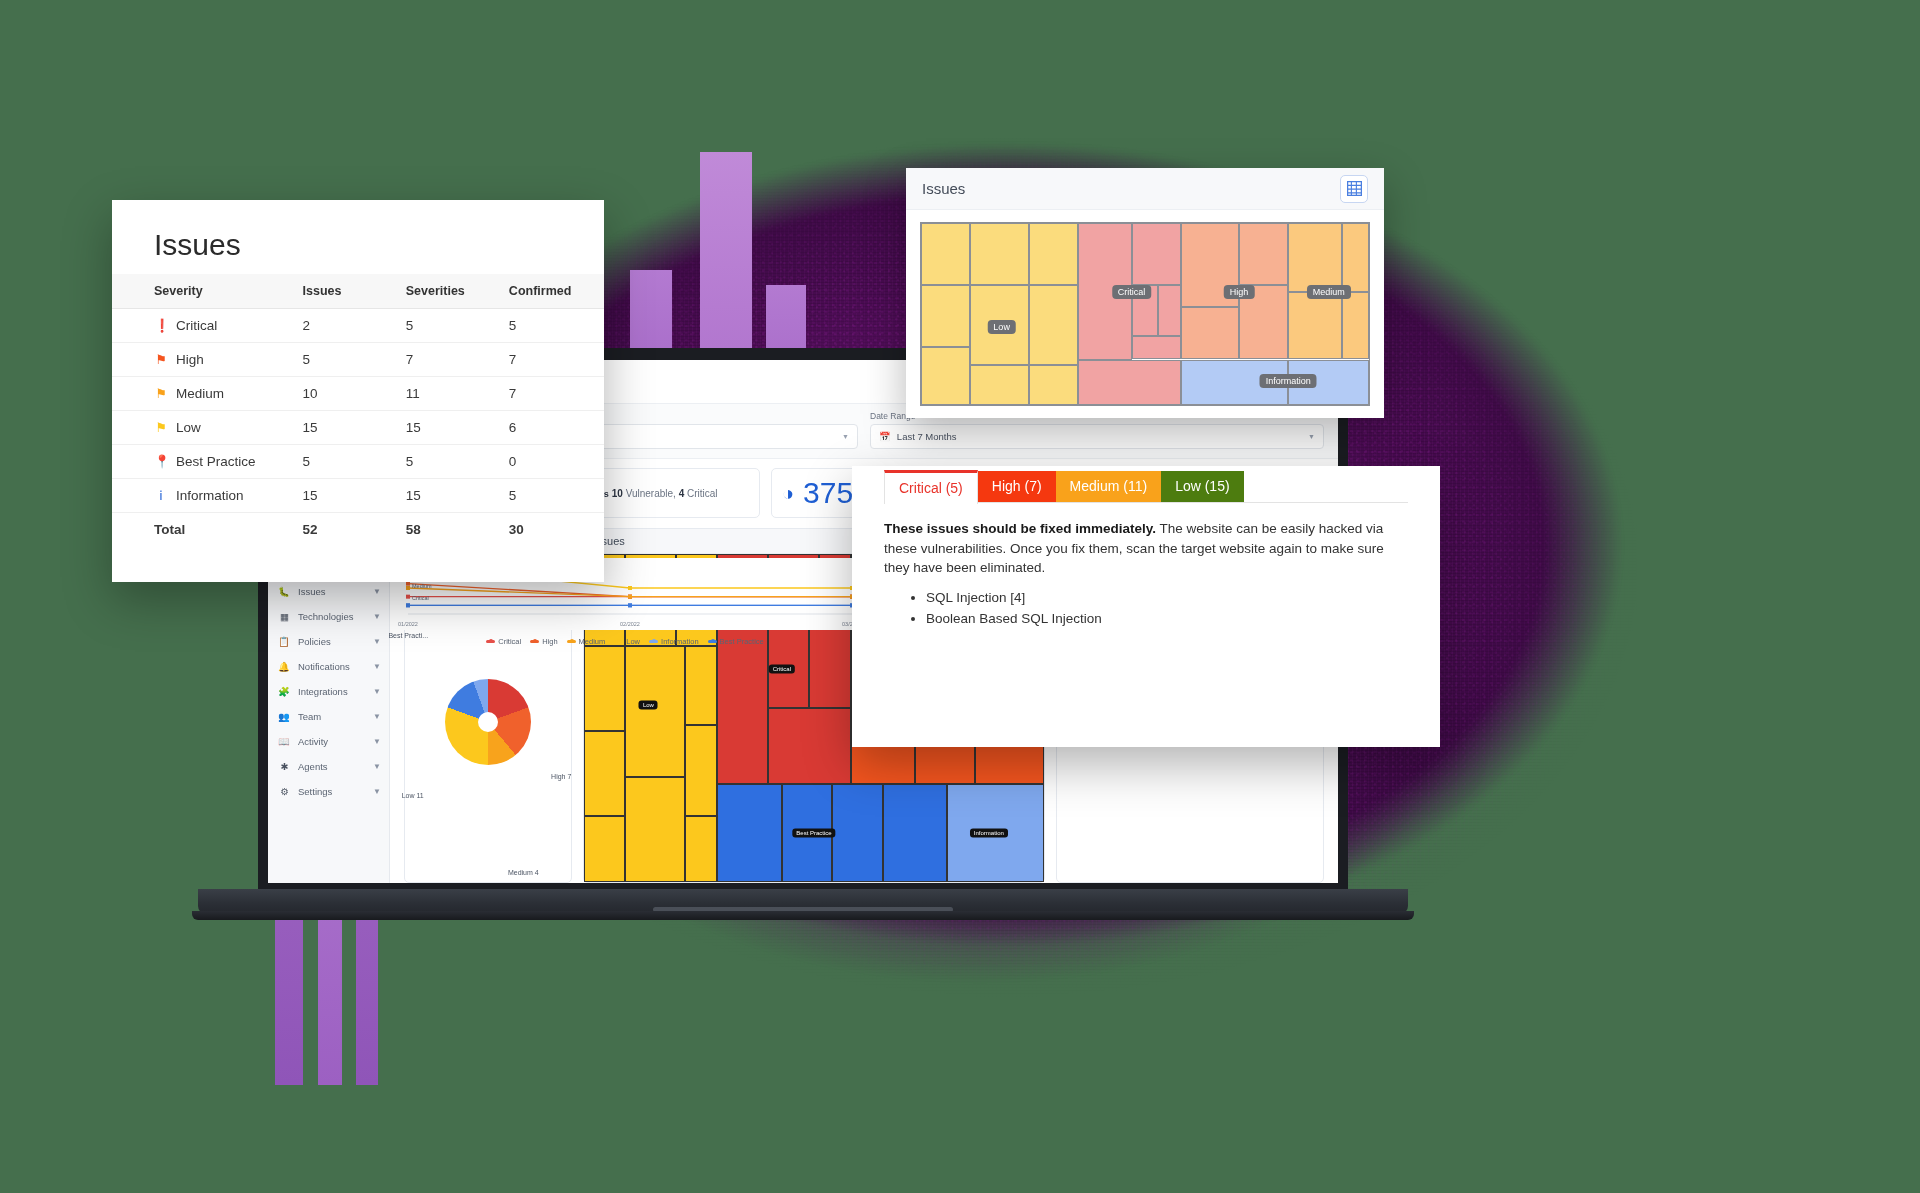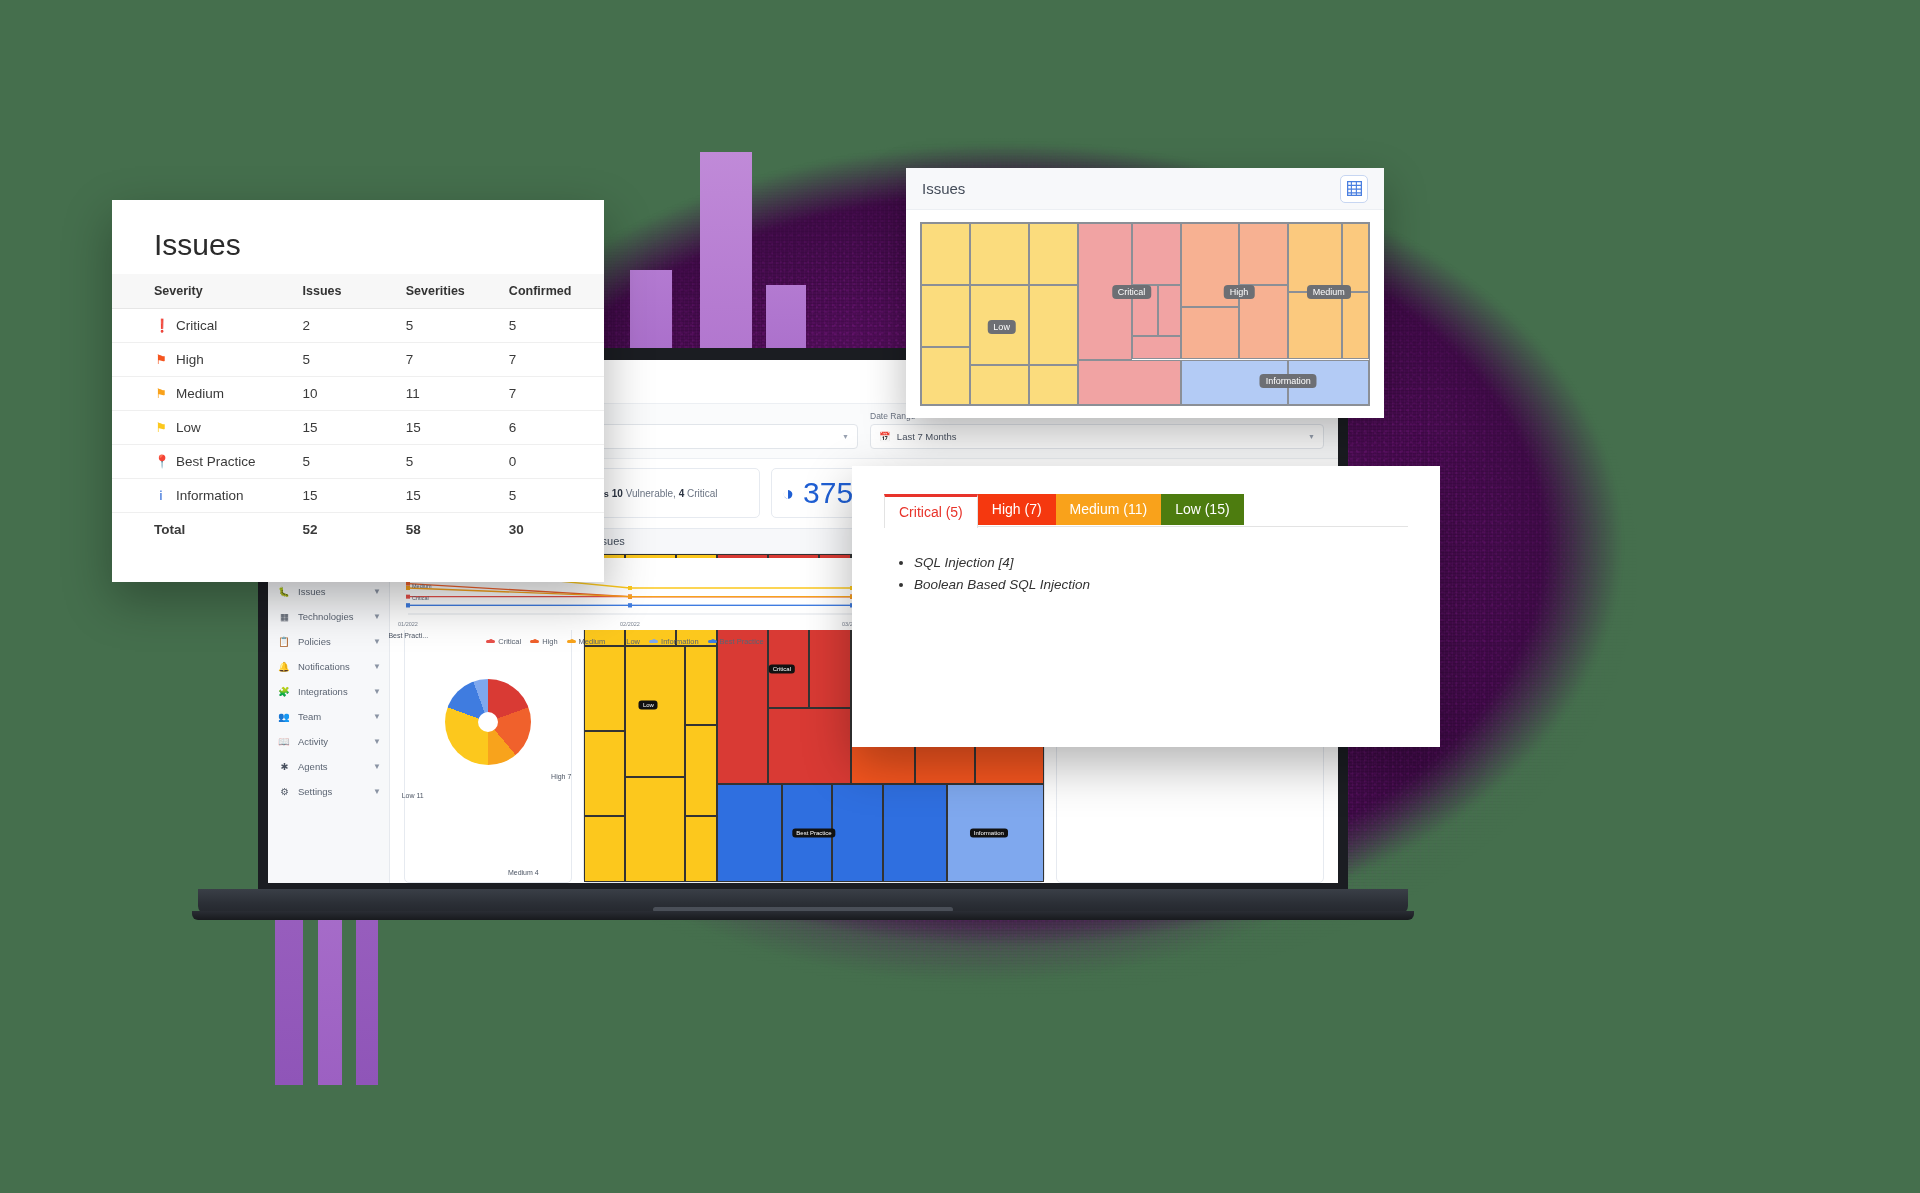--- a/index.html
+++ b/index.html
@@ -209,7 +209,7 @@
     position:absolute; left: 852px; top: 466px; width: 588px; height: 281px;
     background:#fff; box-shadow: 0 18px 46px rgba(0,0,0,.30);
   }
-  .tabs { display:flex; padding: 28px 32px 0; align-items:flex-start; position:relative;border-radius:18px; }
+  .tabs { display:flex; padding: 4px 32px 0; align-items:center; position:relative;border-radius:18px; }
   .tabs::after{content:"";position:absolute;left:32px;right:32px;bottom:0;height:1px;background:#e3e3e3;}
   .tab {
     font-size:14px; padding: 7px 14px 8px; position:relative; z-index:1;

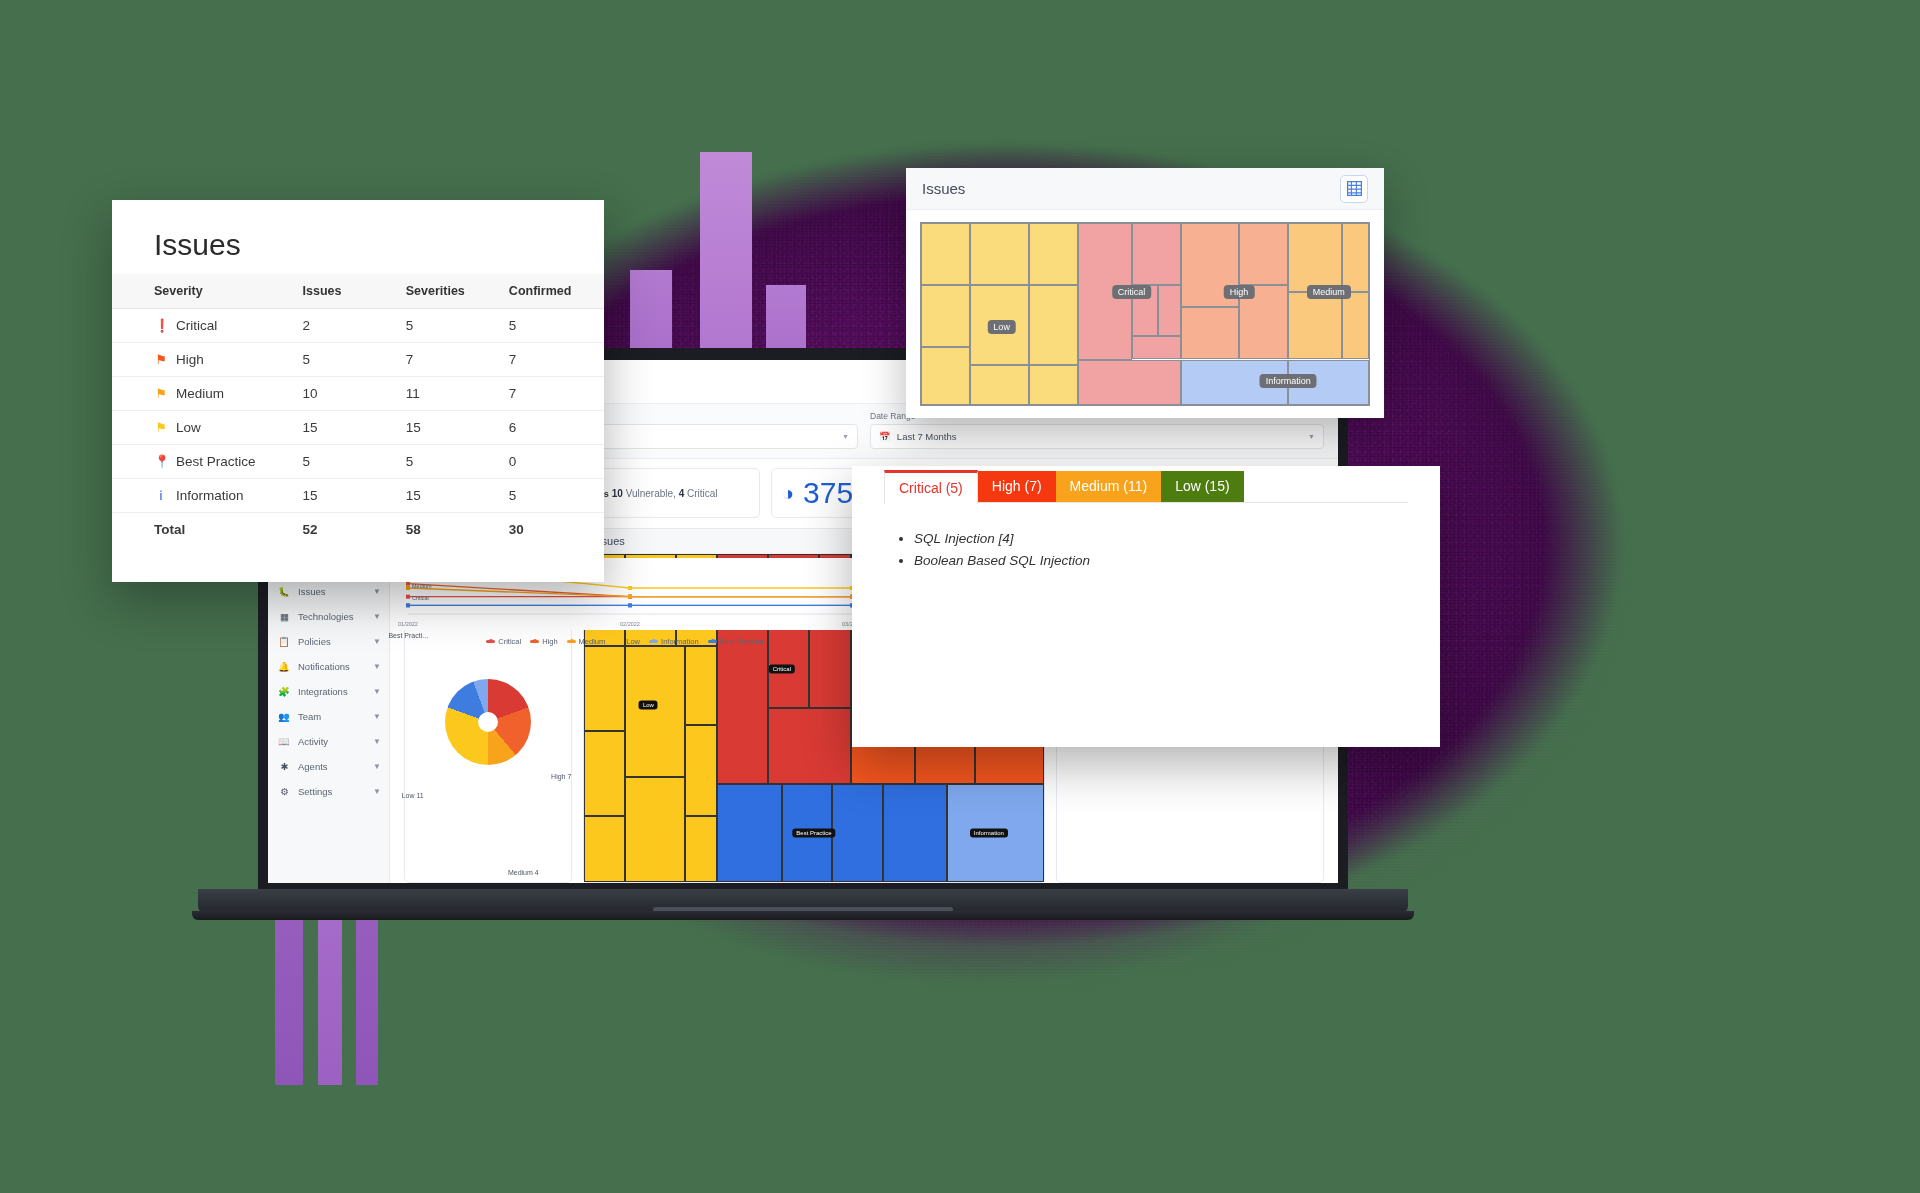--- a/index.html
+++ b/index.html
@@ -756,6 +756,9 @@
         <div class="tab t-low">Low (15)</div>
       </div>
     <div class="detail-body">
+      <p>
+        <b>These issues should be fixed immediately.</b><span> The website can be easily hacked via these vulnerabilities. Once you fix them, scan the target website again to make sure they have been eliminated.</span>
+      </p>
       <ul id="vlist">
           <li>SQL Injection [4]</li>
           <li>Boolean Based SQL Injection</li>

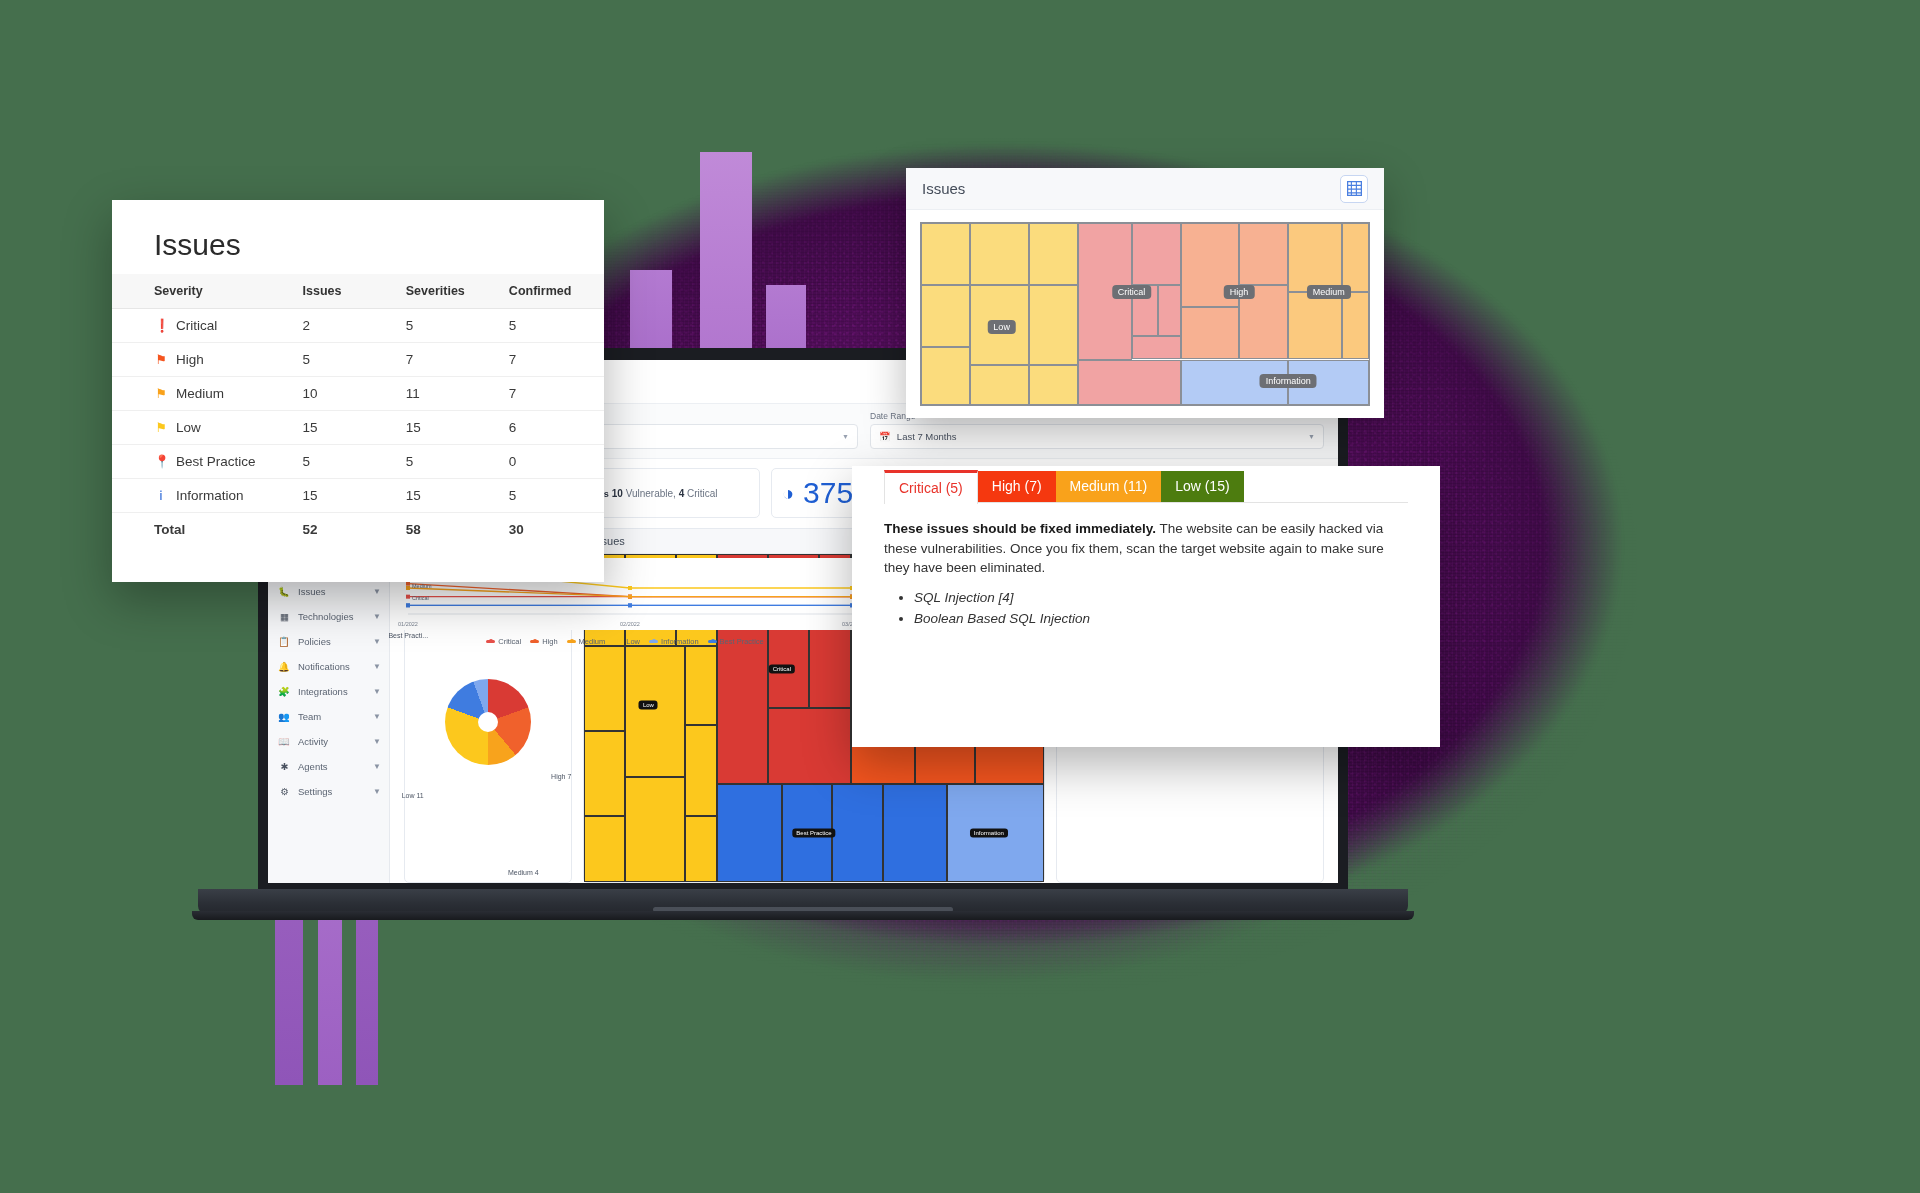--- a/index.html
+++ b/index.html
@@ -222,7 +222,7 @@
   .detail-body { padding: 16px 32px 0; font-size:13.5px; color:#333; line-height:1.45; }
   .detail-body b { color:#1a1a1a; }
   .detail-body ul { margin: 10px 0 0 30px; }
-  .detail-body li { margin: 2px 0; font-style: italic; }
+  .detail-body li { margin: 2px 12px; }
 
   
   .donut-wrap { position:relative; flex:1; display:flex; align-items:center; justify-content:center; }

